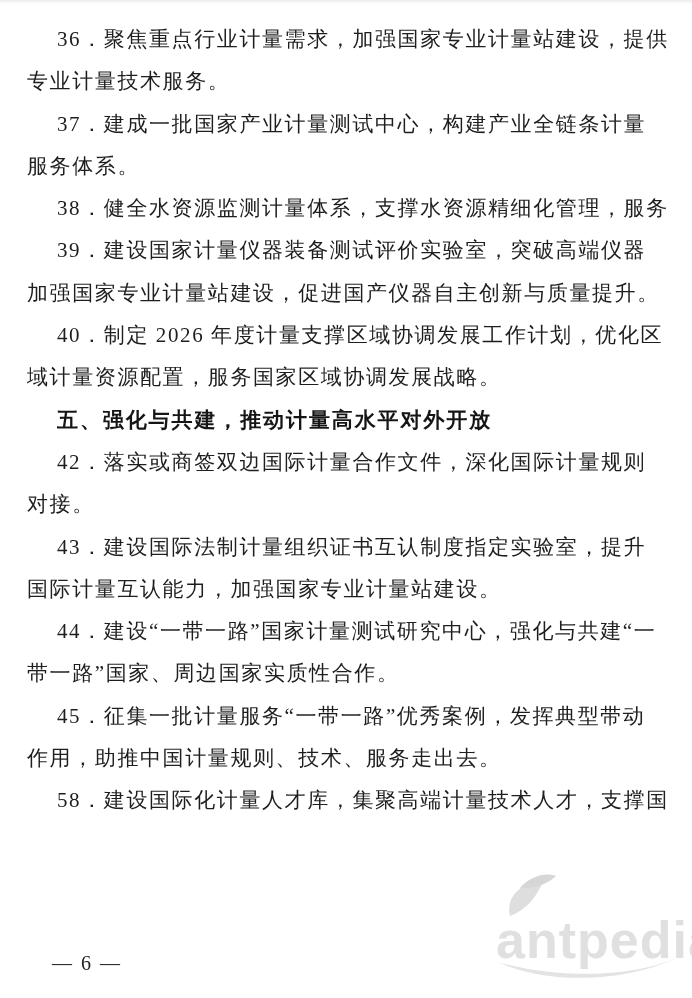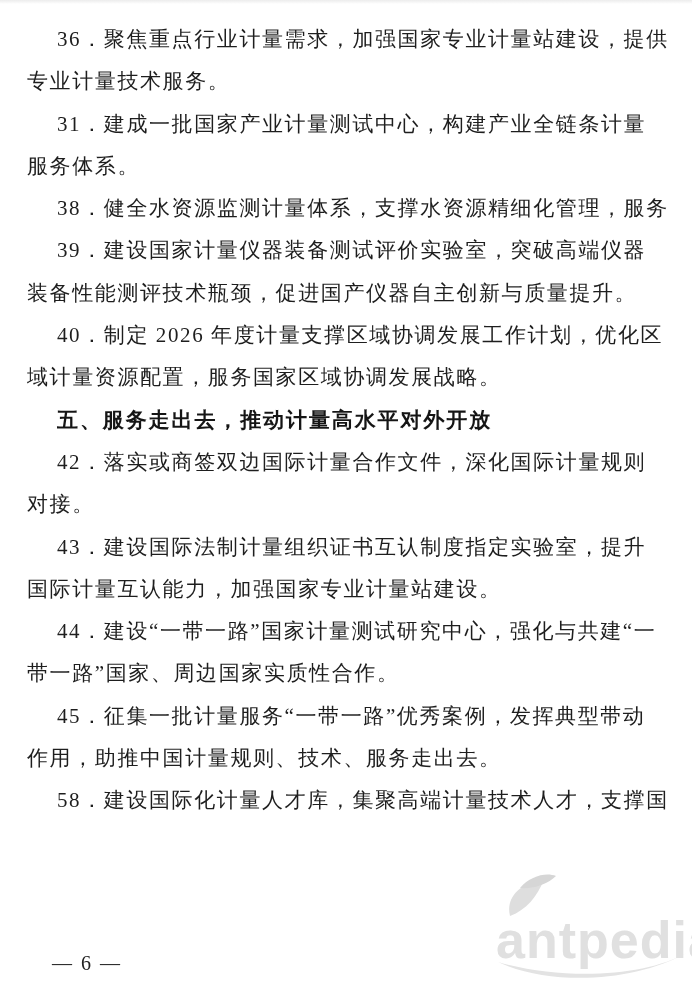--- a/index.html
+++ b/index.html
@@ -95,7 +95,7 @@
     </p>
 
     <p class="para">
-      <span class="line first">31．建成一批国家产业计量测试中心，构建产业全链条计量</span>
+      <span class="line first">37．建成一批国家产业计量测试中心，构建产业全链条计量</span>
       <span class="line">服务体系。</span>
     </p>
 

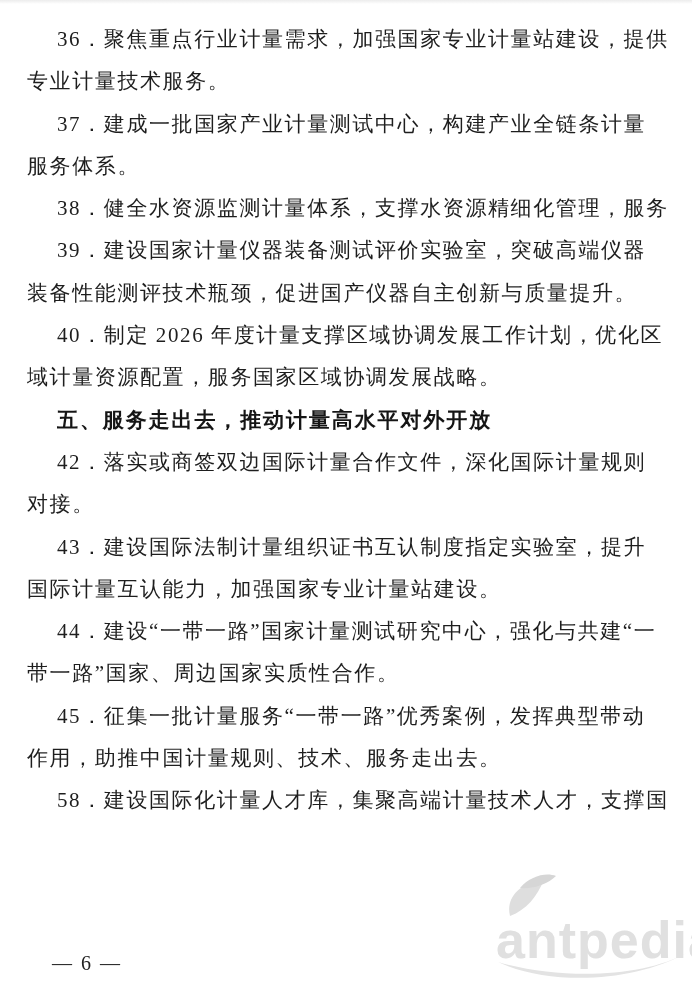--- a/index.html
+++ b/index.html
@@ -105,7 +105,7 @@
 
     <p class="para">
       <span class="line first">39．建设国家计量仪器装备测试评价实验室，突破高端仪器</span>
-      <span class="line">装备性能测评技术瓶颈，促进国产仪器自主创新与质量提升。</span>
+      <span class="line">加强国家专业计量站建设，促进国产仪器自主创新与质量提升。</span>
     </p>
 
     <p class="para">

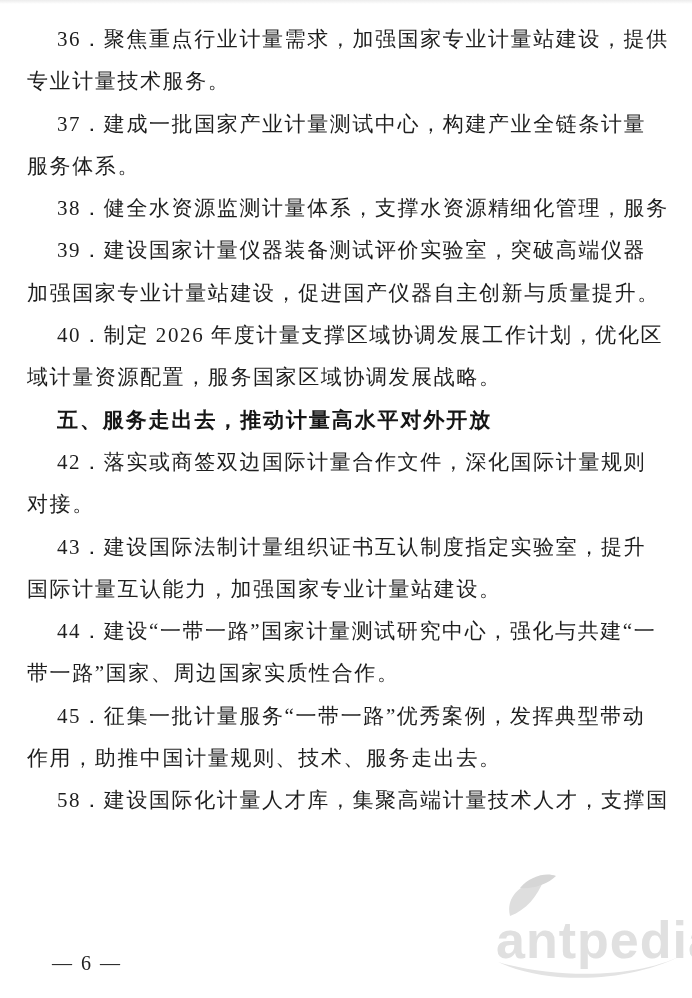--- a/index.html
+++ b/index.html
@@ -115,7 +115,7 @@
 
 
     <p class="para">
-      <span class="line heading">五、服务走出去，推动计量高水平对外开放</span>
+      <span class="line heading">五、强化与共建，推动计量高水平对外开放</span>
     </p>
 
     <p class="para">

